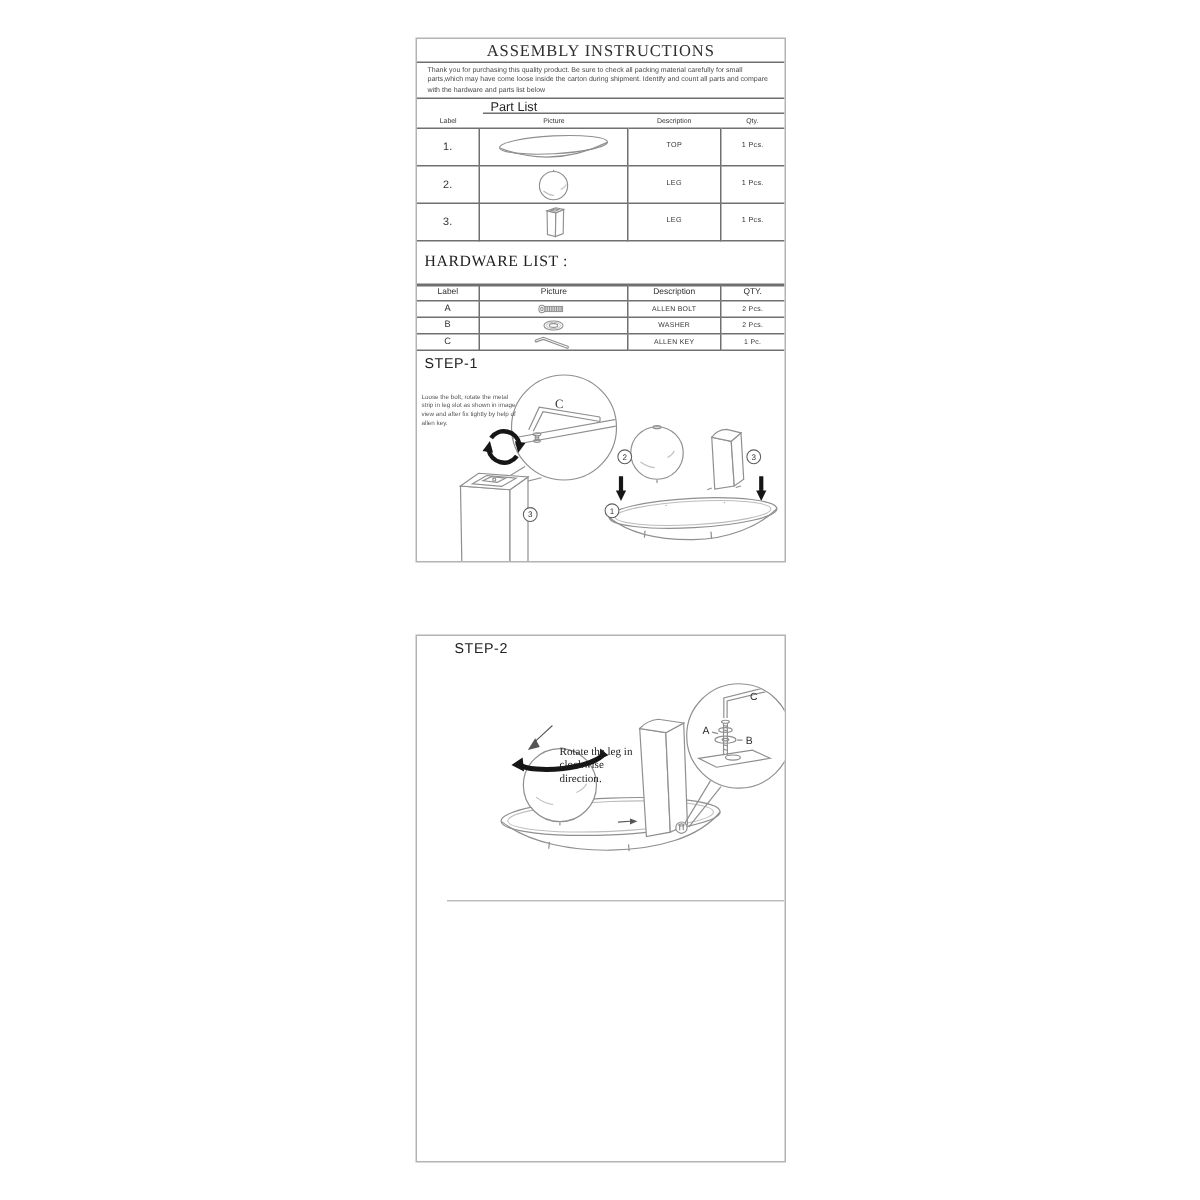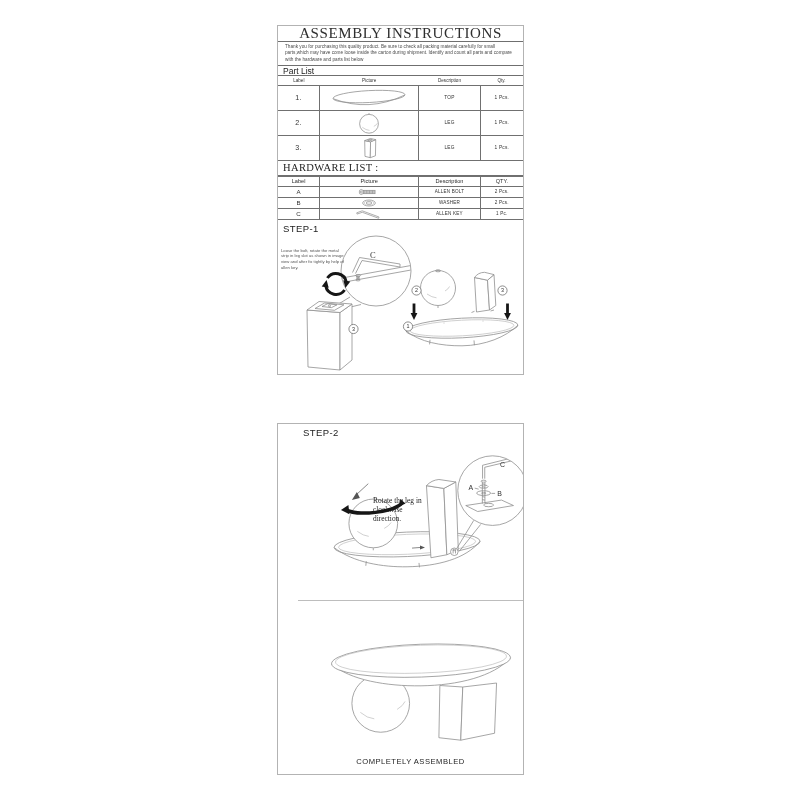--- a/index.html
+++ b/index.html
@@ -13,7 +13,7 @@
   
   .title-row{height:15px;border-bottom:1px solid #6f6f6f;display:flex;align-items:center;justify-content:center;}
   .title-row h1{margin:12px;font-family:"Liberation Serif",serif;font-weight:normal;
-                font-size:15px;letter-spacing:.6px;color:#2e2e2e;}
+                font-size:11px;letter-spacing:.6px;color:#2e2e2e;}
   .intro{height:24px;border-bottom:1px solid #6f6f6f;box-sizing:border-box;
          padding:2px 6px 0 7px;font-size:4.7px;line-height:6.4px;color:#4a4a4a;margin:0;}
   .sec-head{box-sizing:border-box;border-bottom:1px solid #6f6f6f;padding-left:5px;

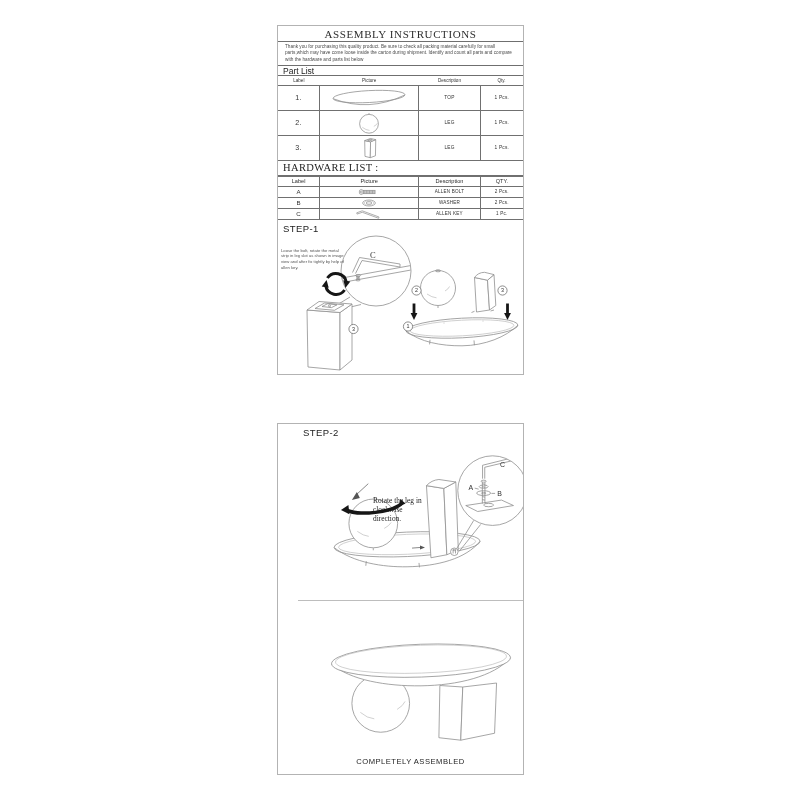--- a/index.html
+++ b/index.html
@@ -18,7 +18,7 @@
          padding:2px 6px 0 7px;font-size:4.7px;line-height:6.4px;color:#4a4a4a;margin:0;}
   .sec-head{box-sizing:border-box;border-bottom:1px solid #6f6f6f;padding-left:5px;
             display:flex;align-items:center;color:#222;}
-  .sec-head.part{height:10px;font-size:8.5px;}
+  .sec-head.part{height:10px;font-size:8.5px;margin-left:44px;}
   .sec-head.hw{height:15px;font-family:"Liberation Serif",serif;font-size:10.5px;letter-spacing:.4px;}
   table{width:100%;border-collapse:collapse;table-layout:fixed;}
   td,th{padding:0;text-align:center;vertical-align:middle;font-weight:normal;}

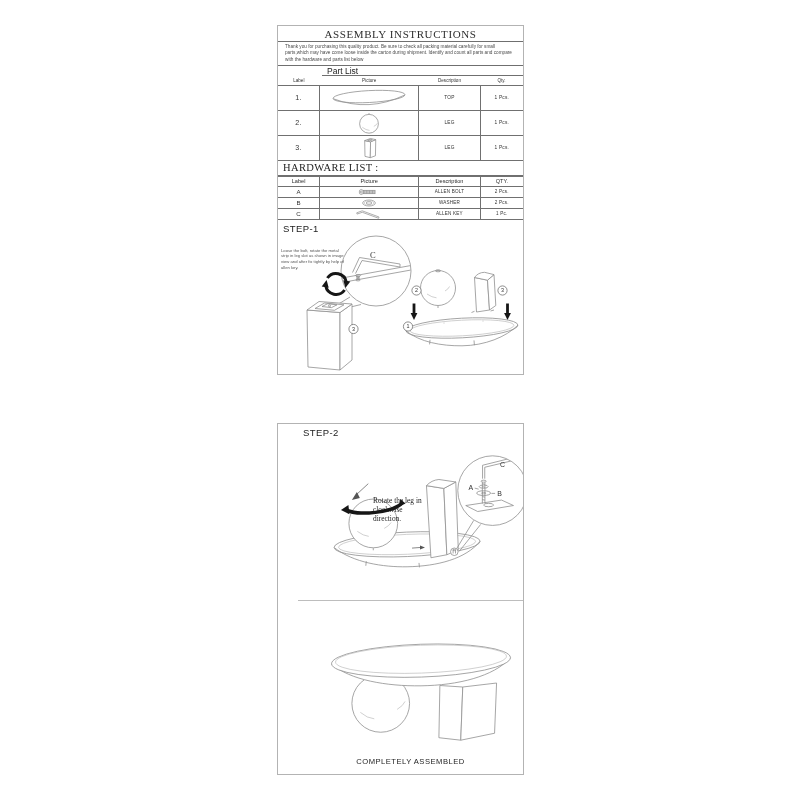--- a/index.html
+++ b/index.html
@@ -19,7 +19,7 @@
   .sec-head{box-sizing:border-box;border-bottom:1px solid #6f6f6f;padding-left:5px;
             display:flex;align-items:center;color:#222;}
   .sec-head.part{height:10px;font-size:8.5px;margin-left:44px;}
-  .sec-head.hw{height:15px;font-family:"Liberation Serif",serif;font-size:10.5px;letter-spacing:.4px;}
+  .sec-head.hw{height:29px;font-family:"Liberation Serif",serif;font-size:10.5px;letter-spacing:.4px;}
   table{width:100%;border-collapse:collapse;table-layout:fixed;}
   td,th{padding:0;text-align:center;vertical-align:middle;font-weight:normal;}
   col.c1{width:17%;} col.c2{width:40.5%;} col.c3{width:25%;} col.c4{width:17.5%;}

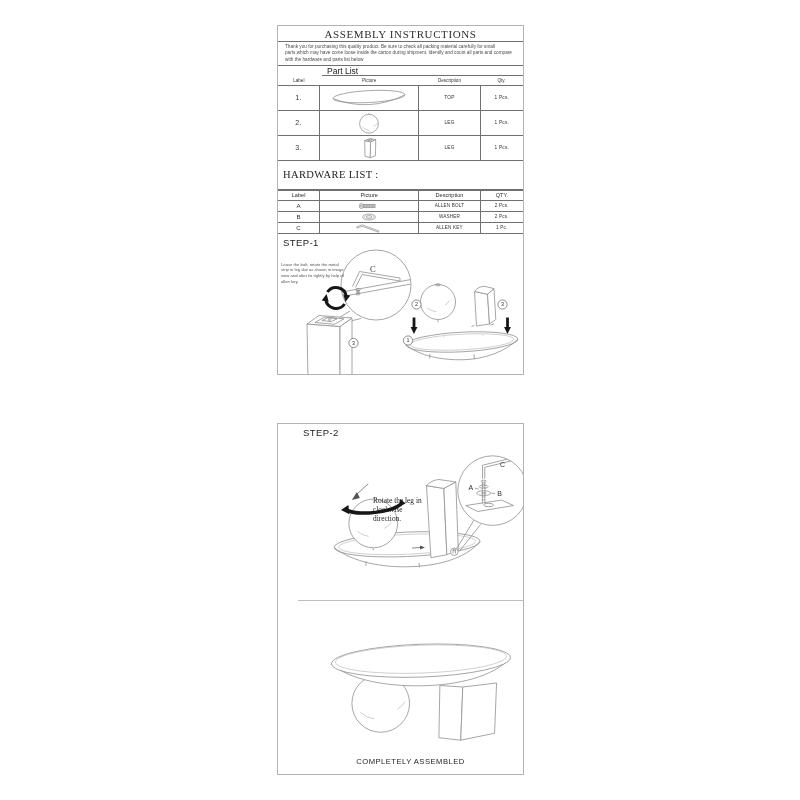--- a/index.html
+++ b/index.html
@@ -406,32 +406,6 @@
       </svg>
     </div>
 
-    <div class="assembled">
-      <svg class="diagram" width="245" height="174" viewBox="0 0 245 175" style="position:absolute;top:0;left:0;">
-
-        <g>
-          <circle class="shape" cx="82.5" cy="103" r="29"></circle>
-          <path class="faint" d="M 62,112 q 7,6 14,6.5"></path>
-          <path class="faint" d="M 99,109 q 6,-3.5 8,-8"></path>
-        </g>
-
-        <g>
-          <polygon class="shape" points="142,85 165,86.5 163,140 141,137.5"></polygon>
-          <polygon class="shape" points="165,86.5 199,82.5 197,133 163,140"></polygon>
-        </g>
-
-        <g>
-          <path class="shape" d="M 33.1,63.5 C 52,79.5 88,85.8 123,85.3 C 160,84.8 196,76 212.9,57.2 Z"></path>
-          <g transform="rotate(-2 123 60)">
-            <ellipse class="shape" cx="123" cy="60" rx="90" ry="16.5"></ellipse>
-          </g>
-          <g transform="rotate(-2 123 58.5)">
-            <ellipse class="faint" cx="123" cy="58.5" rx="86" ry="14"></ellipse>
-          </g>
-        </g>
-      </svg>
-      <div class="assembled-caption">COMPLETELY ASSEMBLED</div>
-    </div>
   </section>
 
 </div>

